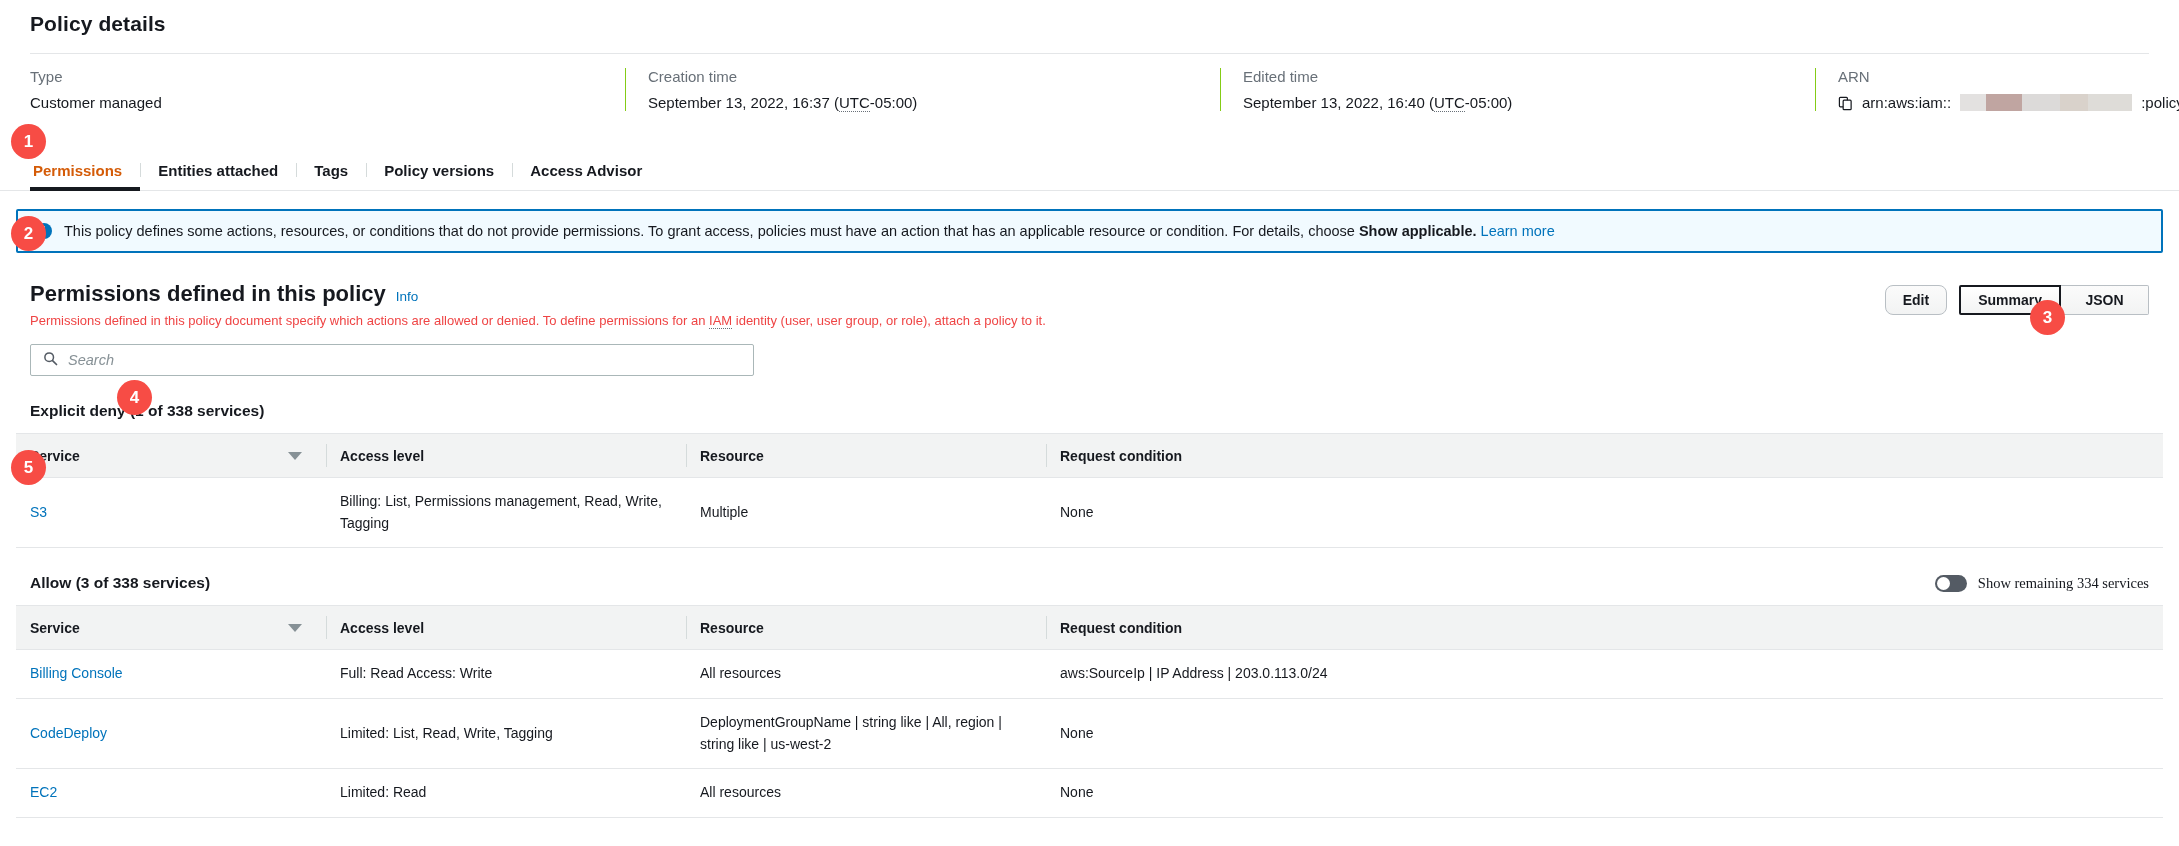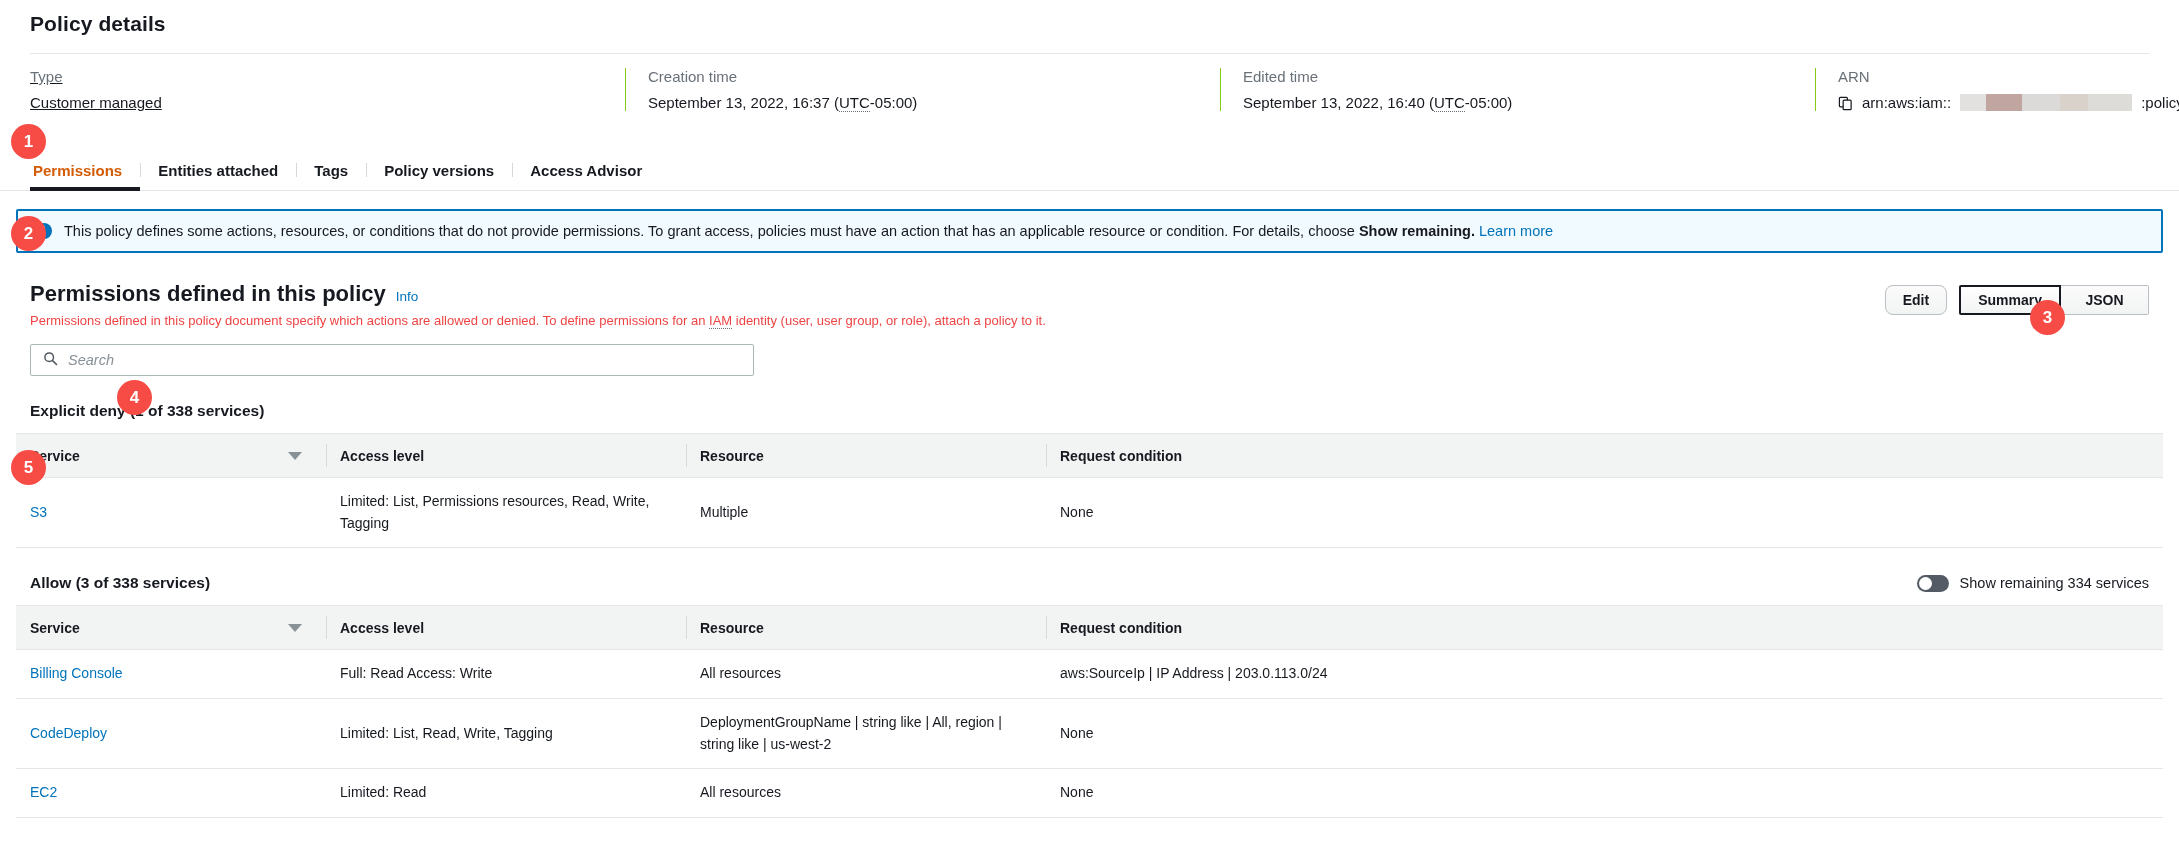--- a/index.html
+++ b/index.html
@@ -40,7 +40,7 @@
     position: relative;
     flex: 0 0 auto;
   }
-  .meta-col.c1 { width: 550px; padding-left: 0; text-decoration: underline; }
+  .meta-col.c1 { width: 550px; padding-left: 0; }
   .meta-col.c2 { width: 550px; }
   .meta-col.c3 { width: 550px; }
   .meta-col.c4 { flex: 1 1 auto; }

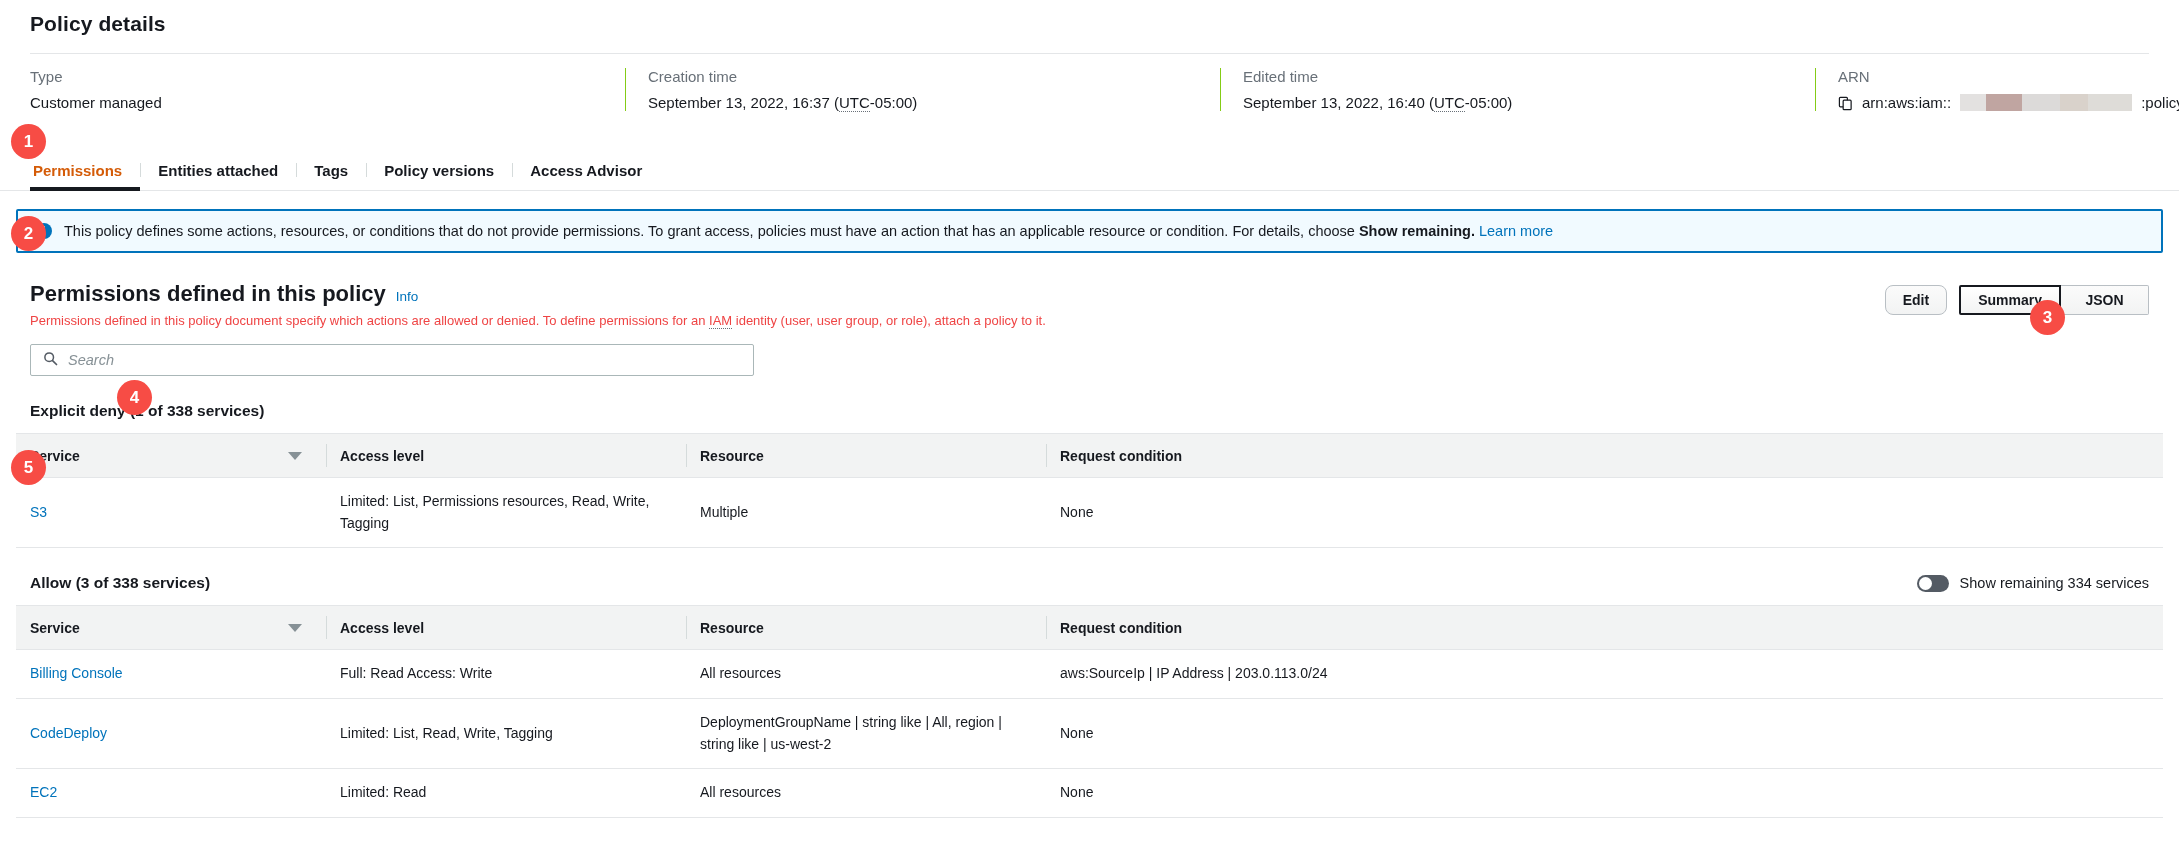--- a/index.html
+++ b/index.html
@@ -394,7 +394,7 @@
 
   <div class="alert">
     <span class="info-circle">i</span>
-    <span>This policy defines some actions, resources, or conditions that do not provide permissions. To grant access, policies must have an action that has an applicable resource or condition. For details, choose</span>&nbsp;<b>Show remaining.</b><a>Learn more</a>
+    <span>This policy defines some actions, resources, or conditions that do not provide permissions. To grant access, policies must have an action that has an applicable resource or condition. For details, choose</span>&nbsp;<b>Show applicable.</b><a>Learn more</a>
   </div>
 
   <div class="section-head">

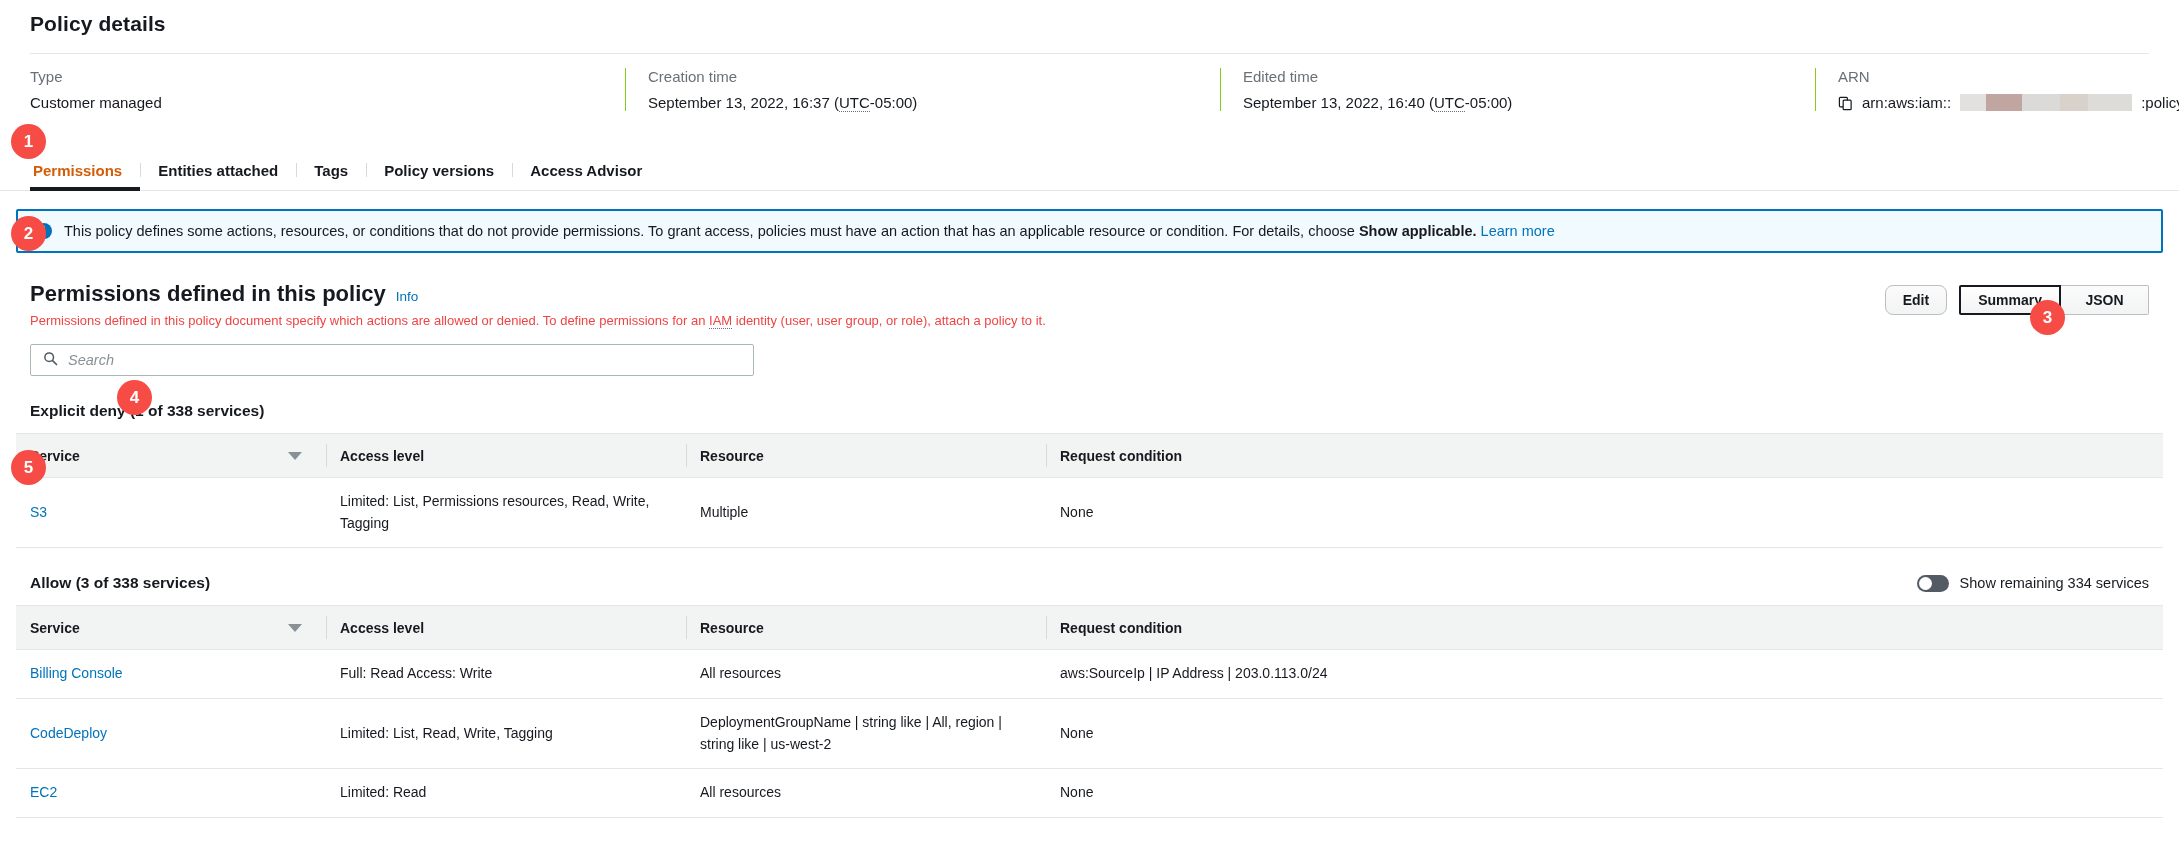--- a/index.html
+++ b/index.html
@@ -447,7 +447,7 @@
     <tbody>
       <tr>
         <td class="svc"><a>S3</a></td>
-        <td>Limited: List, Permissions resources, Read, Write, Tagging</td>
+        <td>Billing: List, Permissions management, Read, Write, Tagging</td>
         <td>Multiple</td>
         <td>None</td>
       </tr>

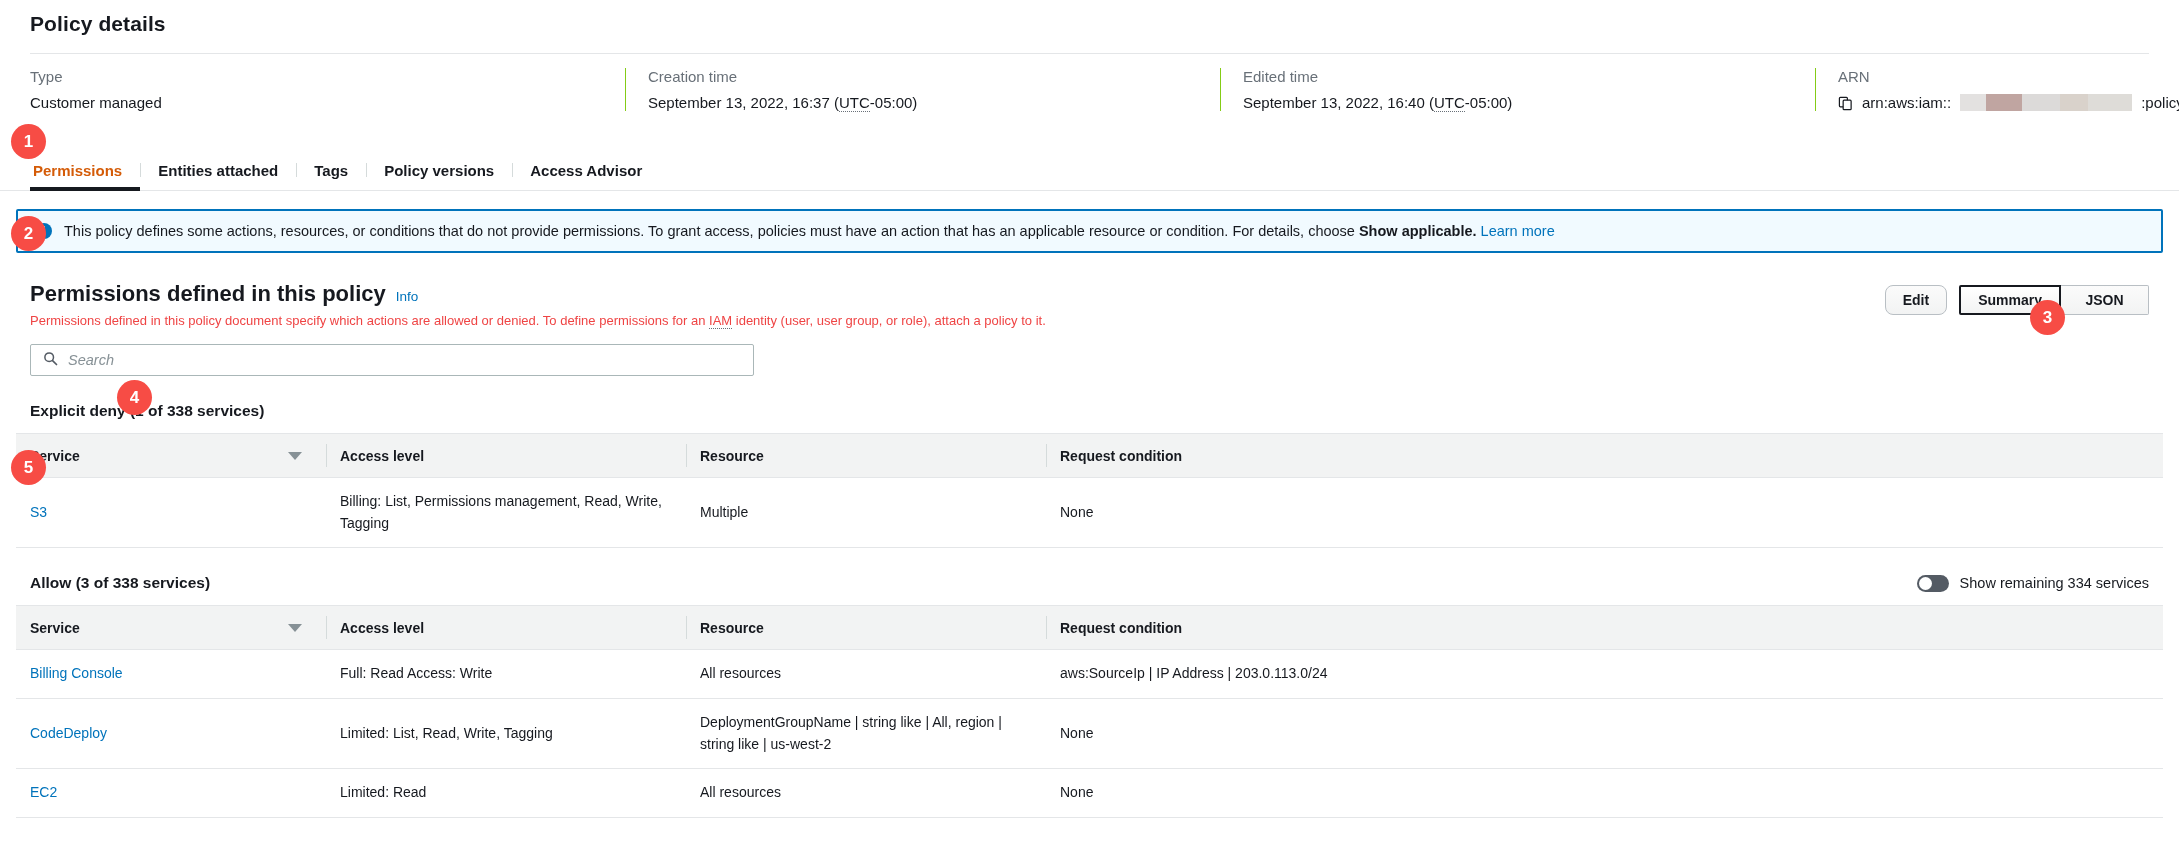--- a/index.html
+++ b/index.html
@@ -246,6 +246,7 @@
     display: flex;
     align-items: center;
     gap: 11px;
+    font-family: Liberation Serif, serif;
   }
   .toggle {
     width: 32px;

